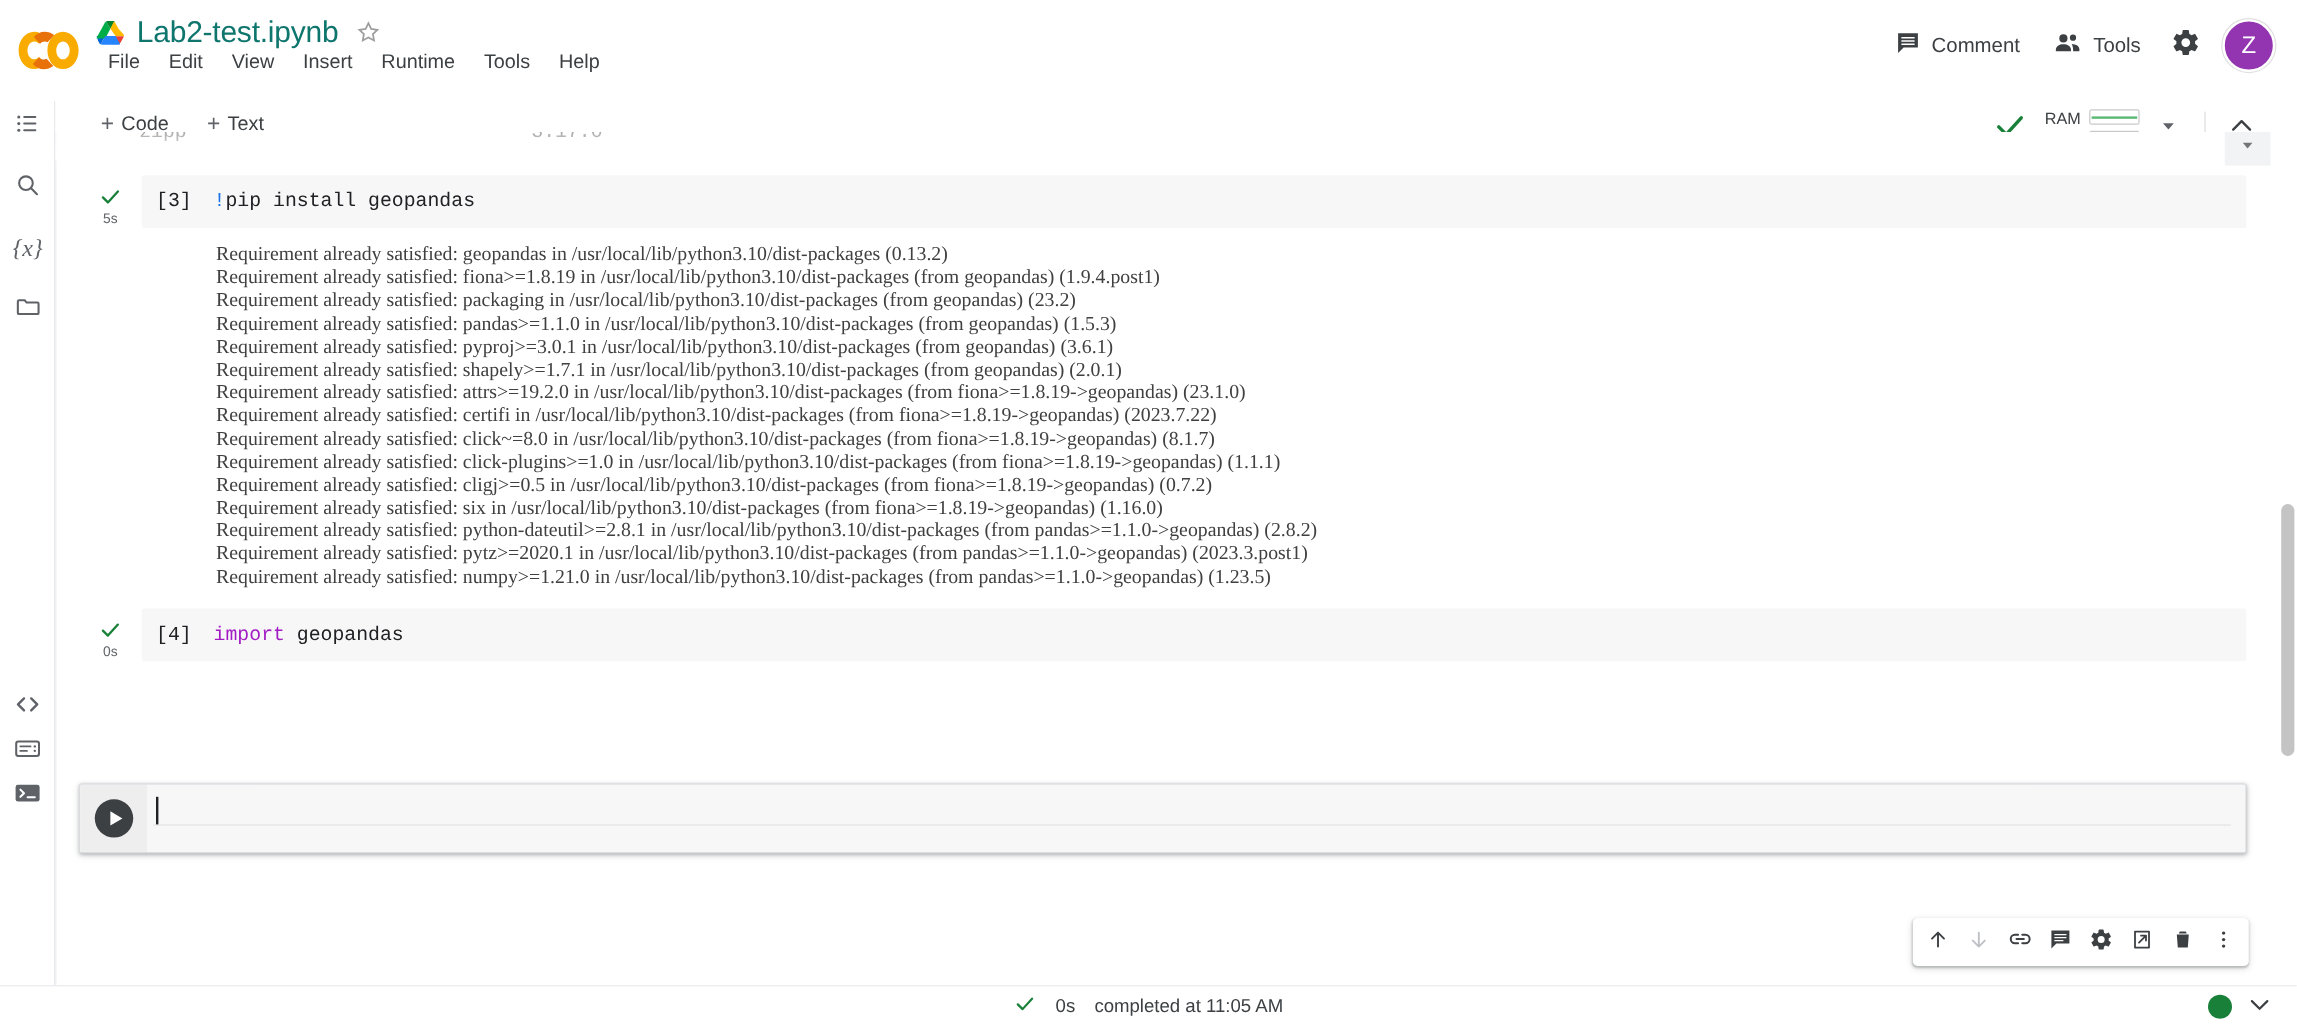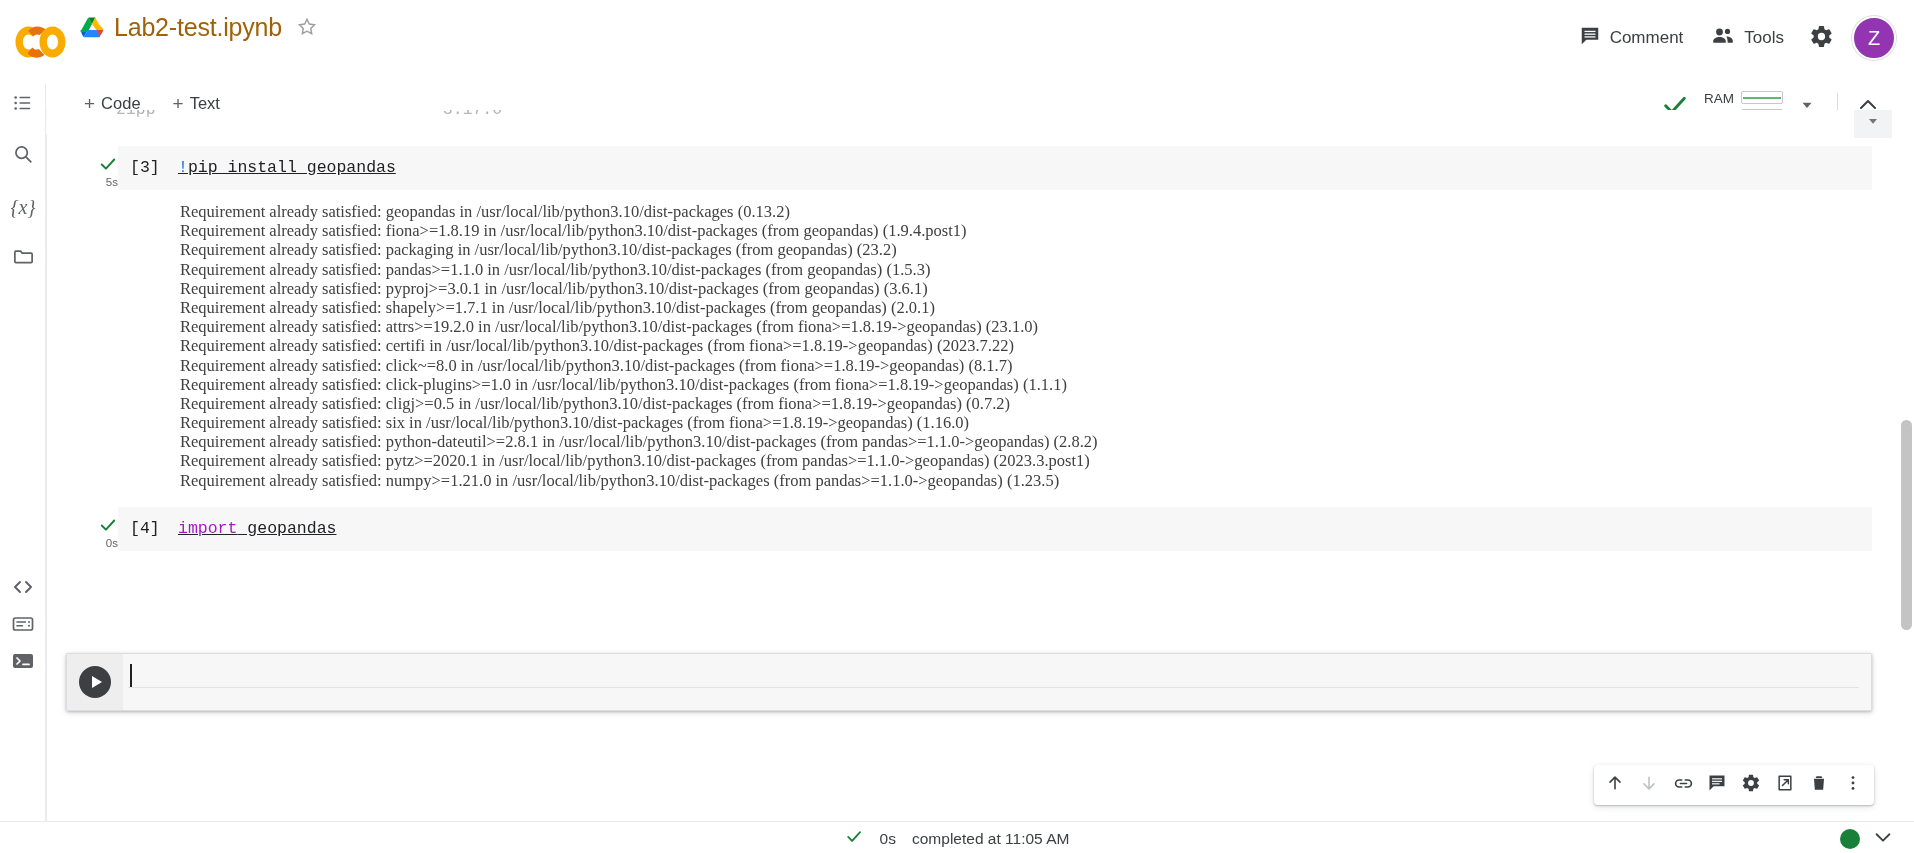--- a/index.html
+++ b/index.html
@@ -25,7 +25,7 @@
   }
   #drive-icon { width: 24px; height: 22px; display: block; }
   #notebook-title {
-    font-size: 25px; color: #a16207; font-weight: 400;
+    font-size: 25px; color: #0f766e; font-weight: 400;
     letter-spacing: -0.2px; white-space: nowrap;
   }
   #star-icon { width: 22px; height: 22px; display: block; margin-left: 4px; }

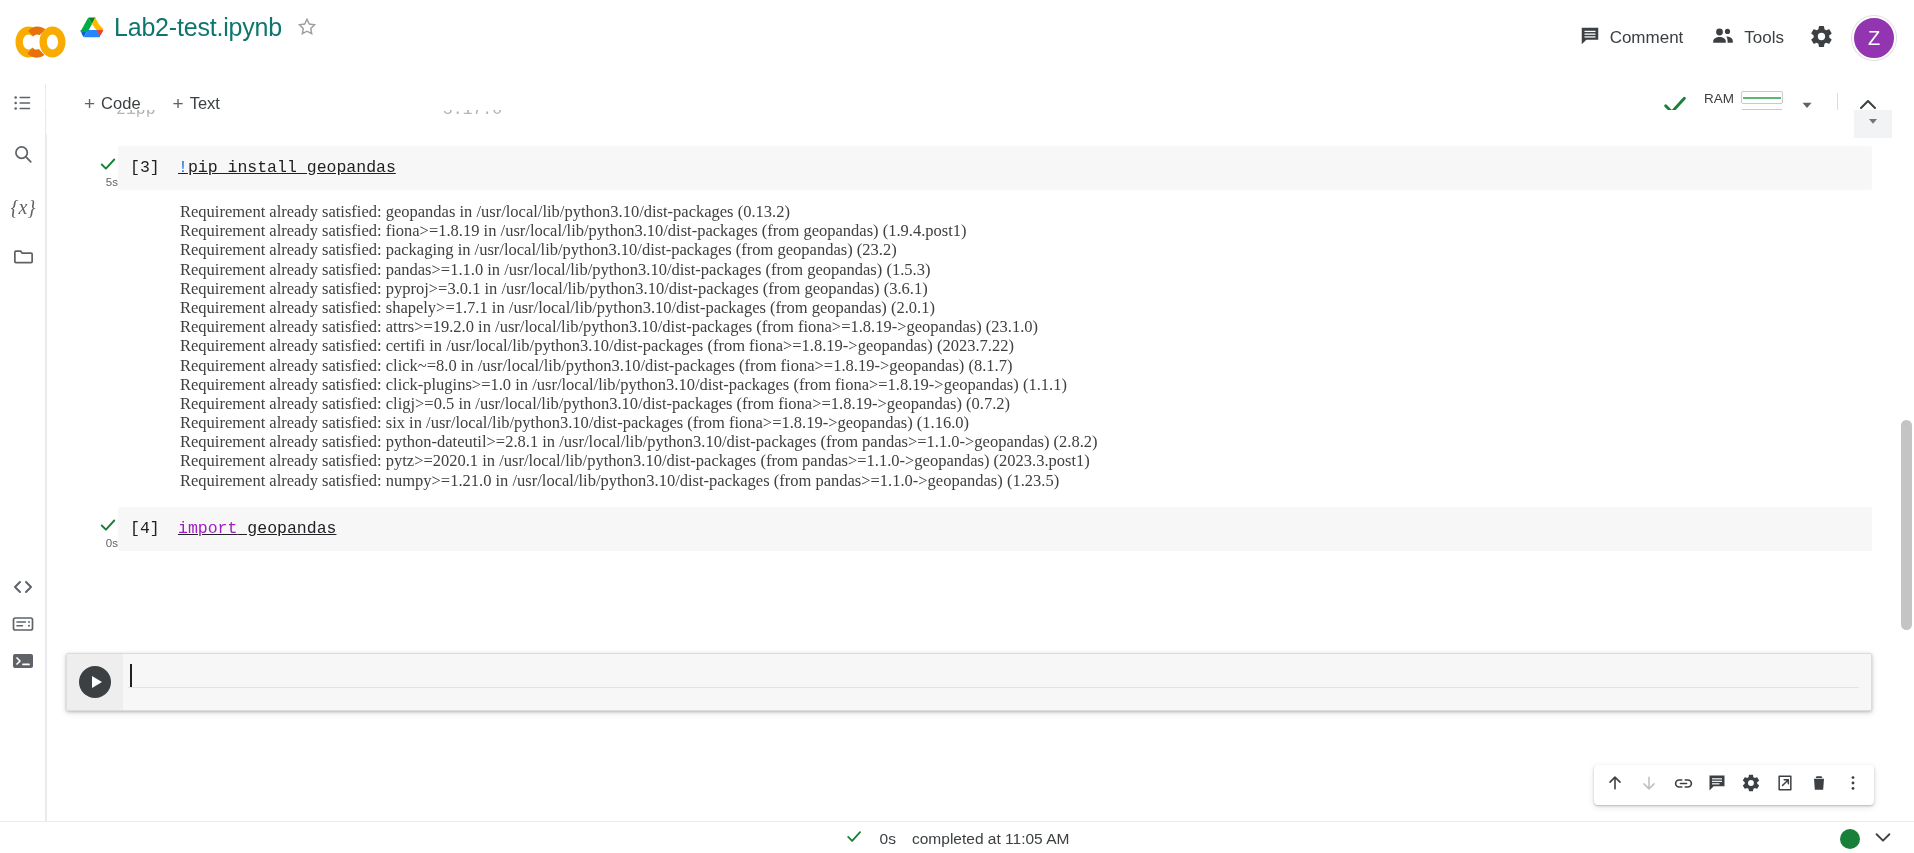--- a/index.html
+++ b/index.html
@@ -303,6 +303,15 @@
     </span>
   </div>
 
+  <div id="menubar">
+    <div class="menu-item">File</div>
+    <div class="menu-item">Edit</div>
+    <div class="menu-item">View</div>
+    <div class="menu-item">Insert</div>
+    <div class="menu-item">Runtime</div>
+    <div class="menu-item">Tools</div>
+    <div class="menu-item">Help</div>
+  </div>
 
   <div id="topbar-right">
     <div class="tb-btn">

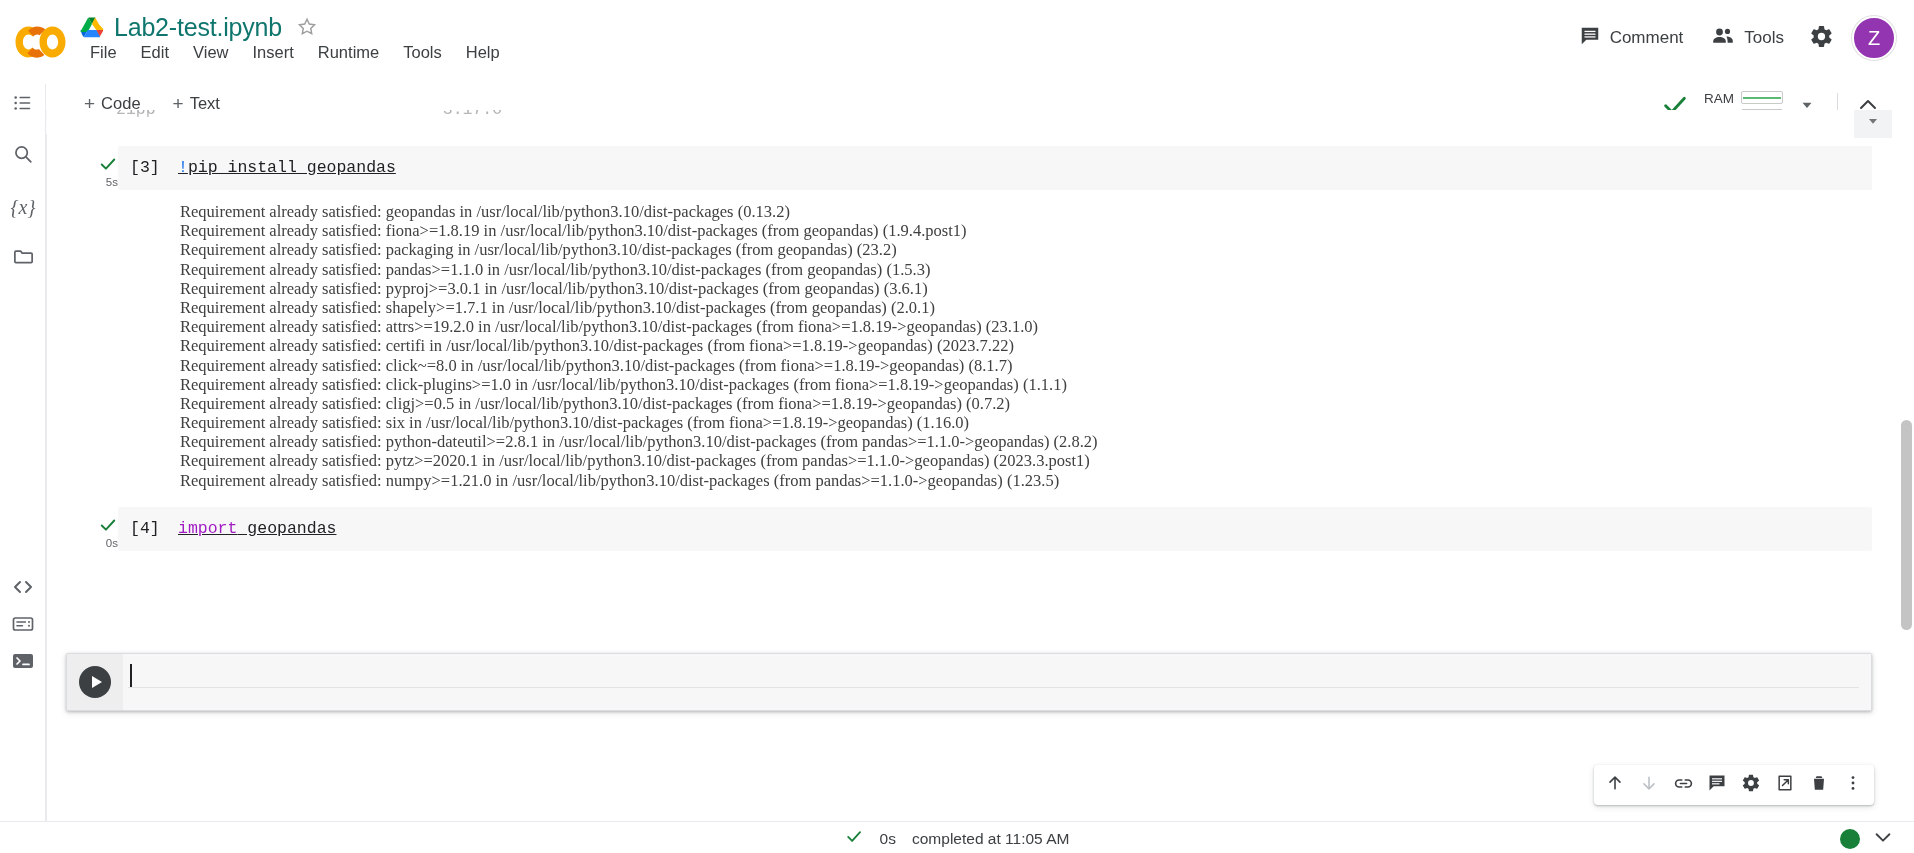--- a/index.html
+++ b/index.html
@@ -167,7 +167,7 @@
   .code-line {
     font-family: "Liberation Mono", monospace;
     font-size: 16.5px; line-height: 22px; color: #202124;
-    white-space: pre; padding-left: 12px; text-decoration: underline;
+    white-space: pre; padding-left: 12px;
   }
   .idx {
     display: inline-block; width: 48px; color: #202124;

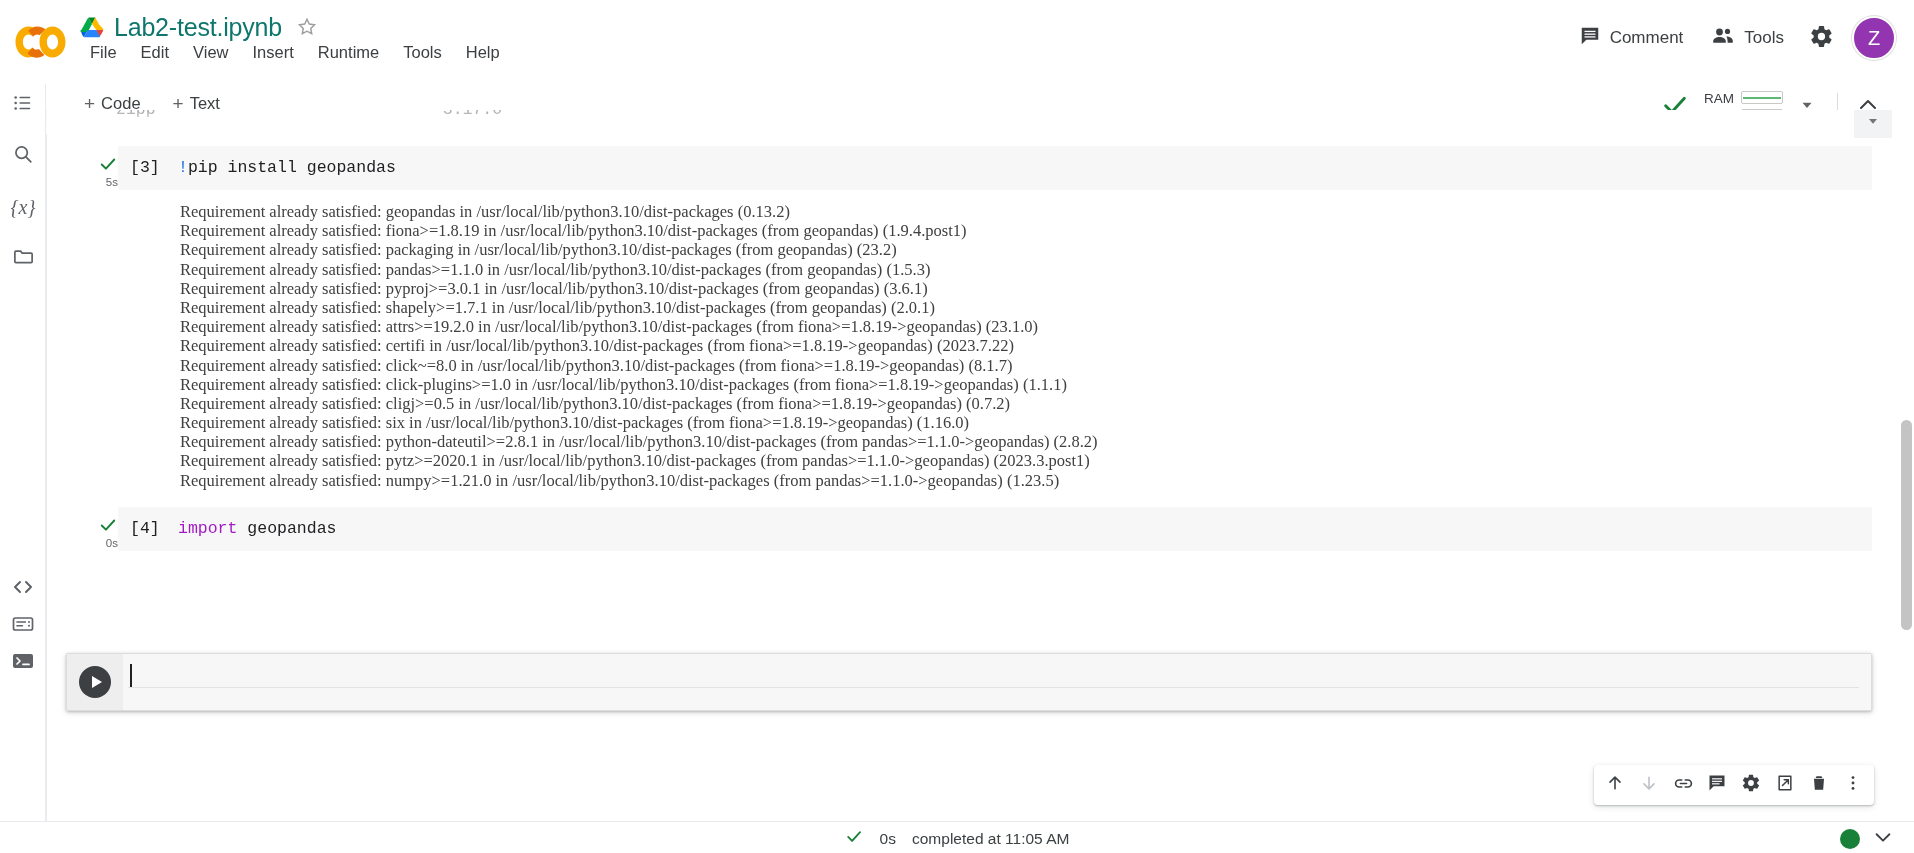--- a/index.html
+++ b/index.html
@@ -154,7 +154,7 @@
   .cell { position: absolute; left: 20px; width: 1806px; }
   .cell-gutter {
     position: absolute; left: 0; top: 0; width: 52px;
-    display: flex; flex-direction: column; align-items: flex-end;
+    display: flex; flex-direction: column; align-items: center;
     padding-top: 8px;
   }
   .gutter-check { width: 20px; height: 20px; }

